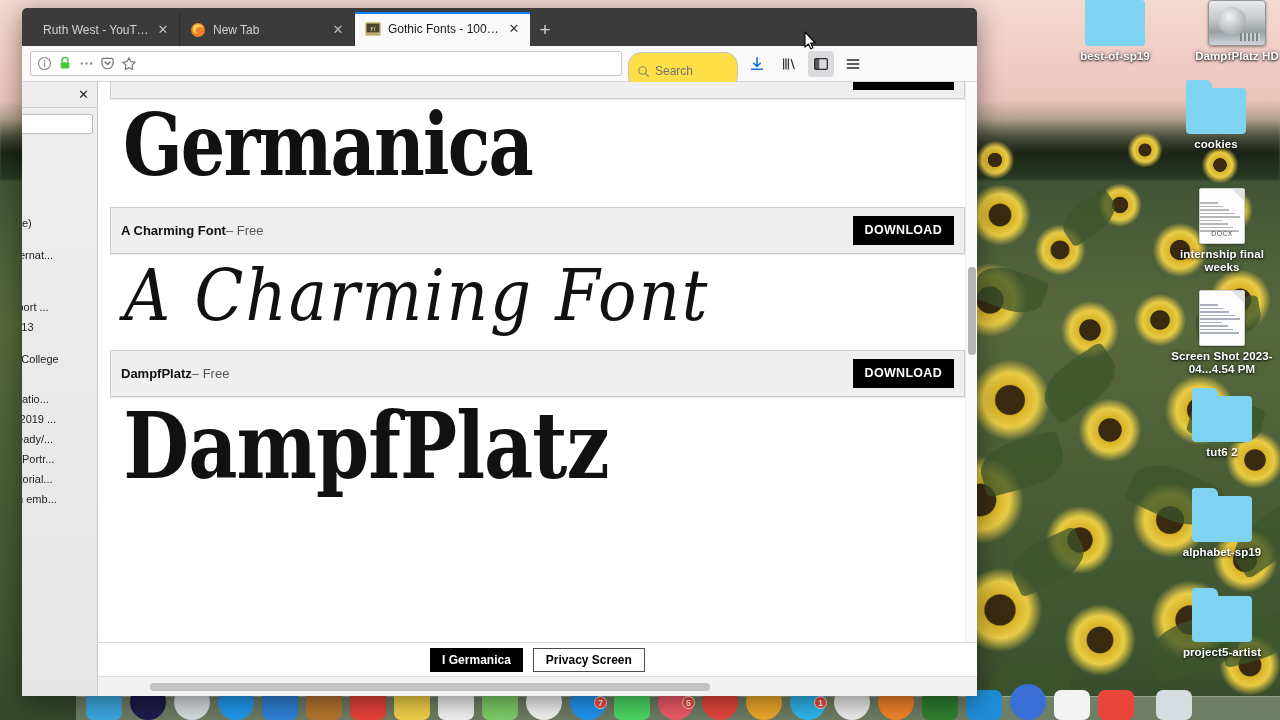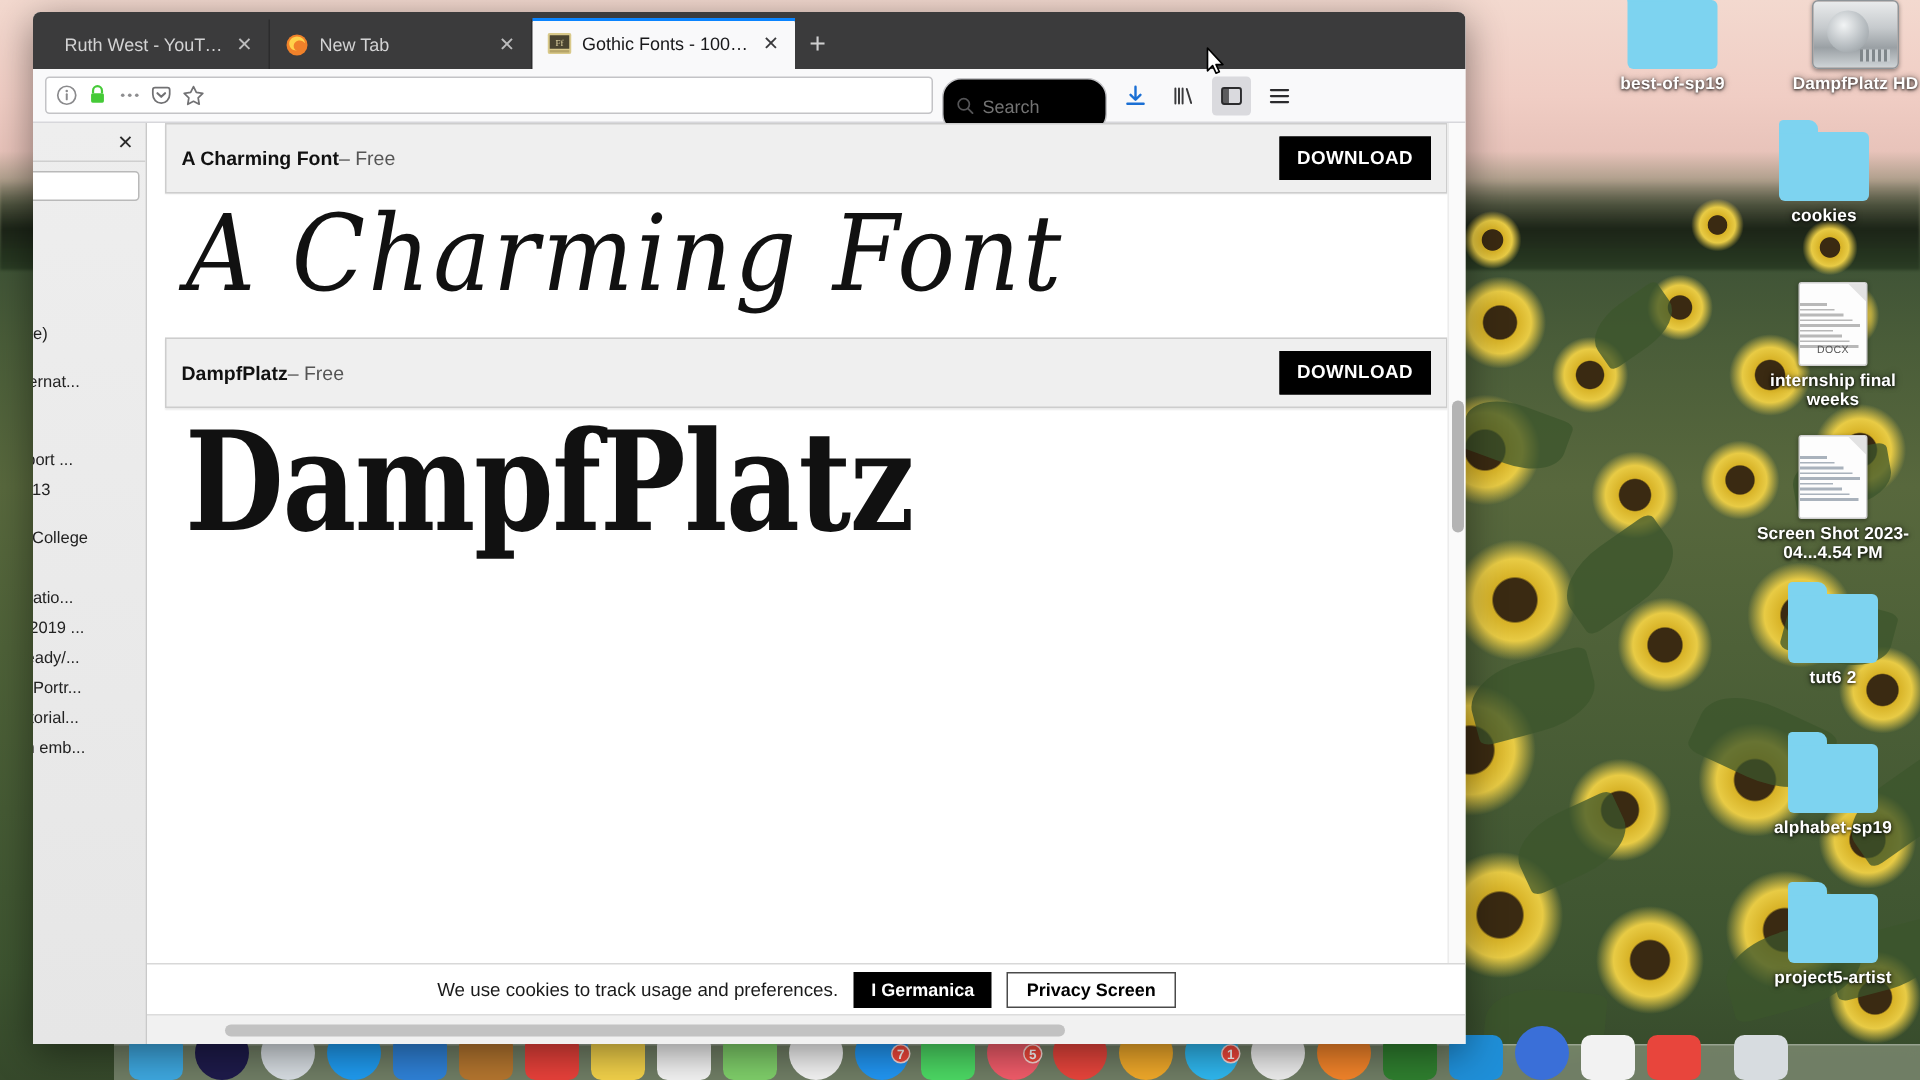--- a/index.html
+++ b/index.html
@@ -180,7 +180,7 @@
   .urlbar .url b { color: #0c0c0d; font-weight: bold; }
   .ic { width: 15px; height: 15px; flex: none; opacity: .78; }
   .searchbar {
-    width: 110px; height: 37px; background: #000000; border: 1px solid #c3c3c6;
+    width: 110px; height: 37px; background: #fde047; border: 1px solid #c3c3c6;
     border-radius: 13px; display: flex; align-items: center; gap: 5px;
     padding: 0 8px; flex: none; margin-top: 14px;
   }

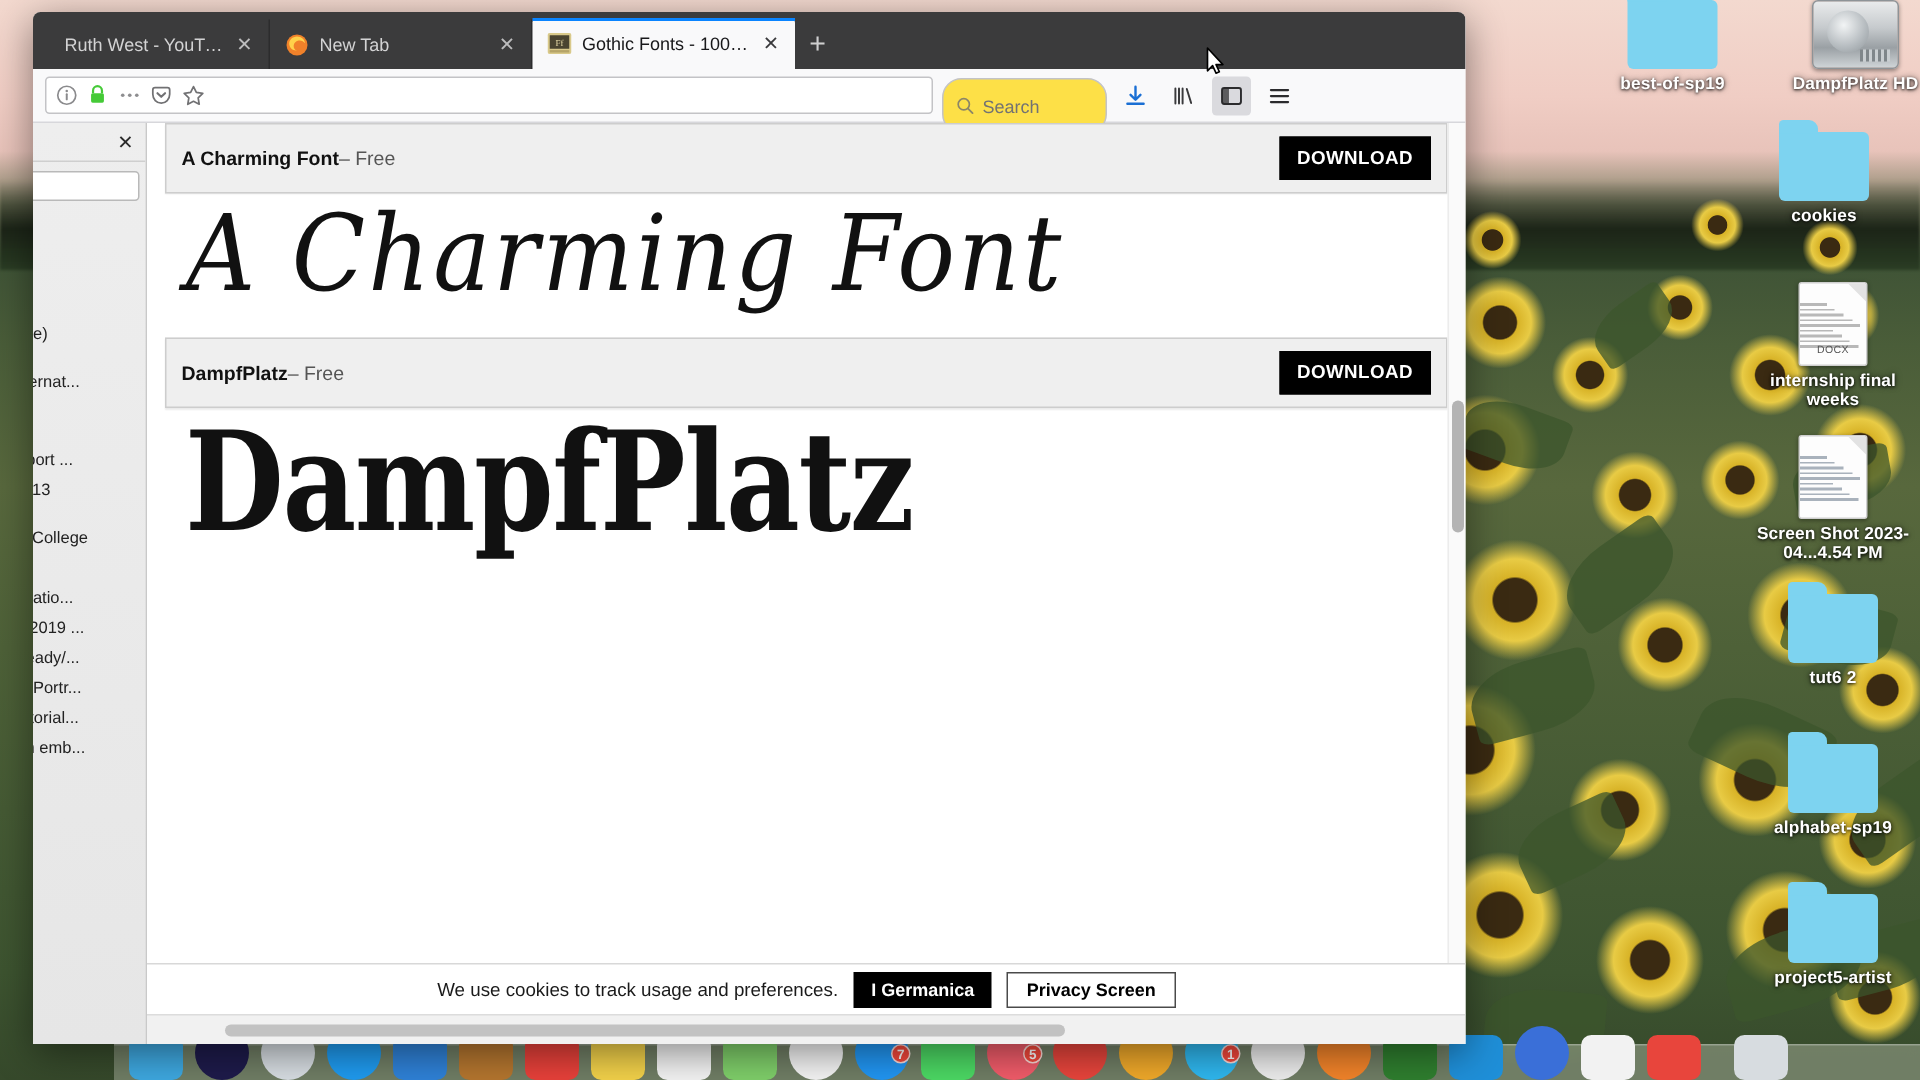--- a/index.html
+++ b/index.html
@@ -575,6 +575,15 @@
       <div id="pagescroll">
         <div id="fonts-host">
             <div class="font-row">
+              <div class="font-head" style="margin-top: -30px;">
+                <span class="name">Germanica</span>
+                <span class="price"> – Free</span>
+                <span class="sp"></span>
+                <span class="dl-btn">DOWNLOAD</span>
+              </div>
+              <div class="sample gothic">Germanica</div>
+            </div>
+            <div class="font-row">
               <div class="font-head">
                 <span class="name">A Charming Font</span>
                 <span class="price"> – Free</span>

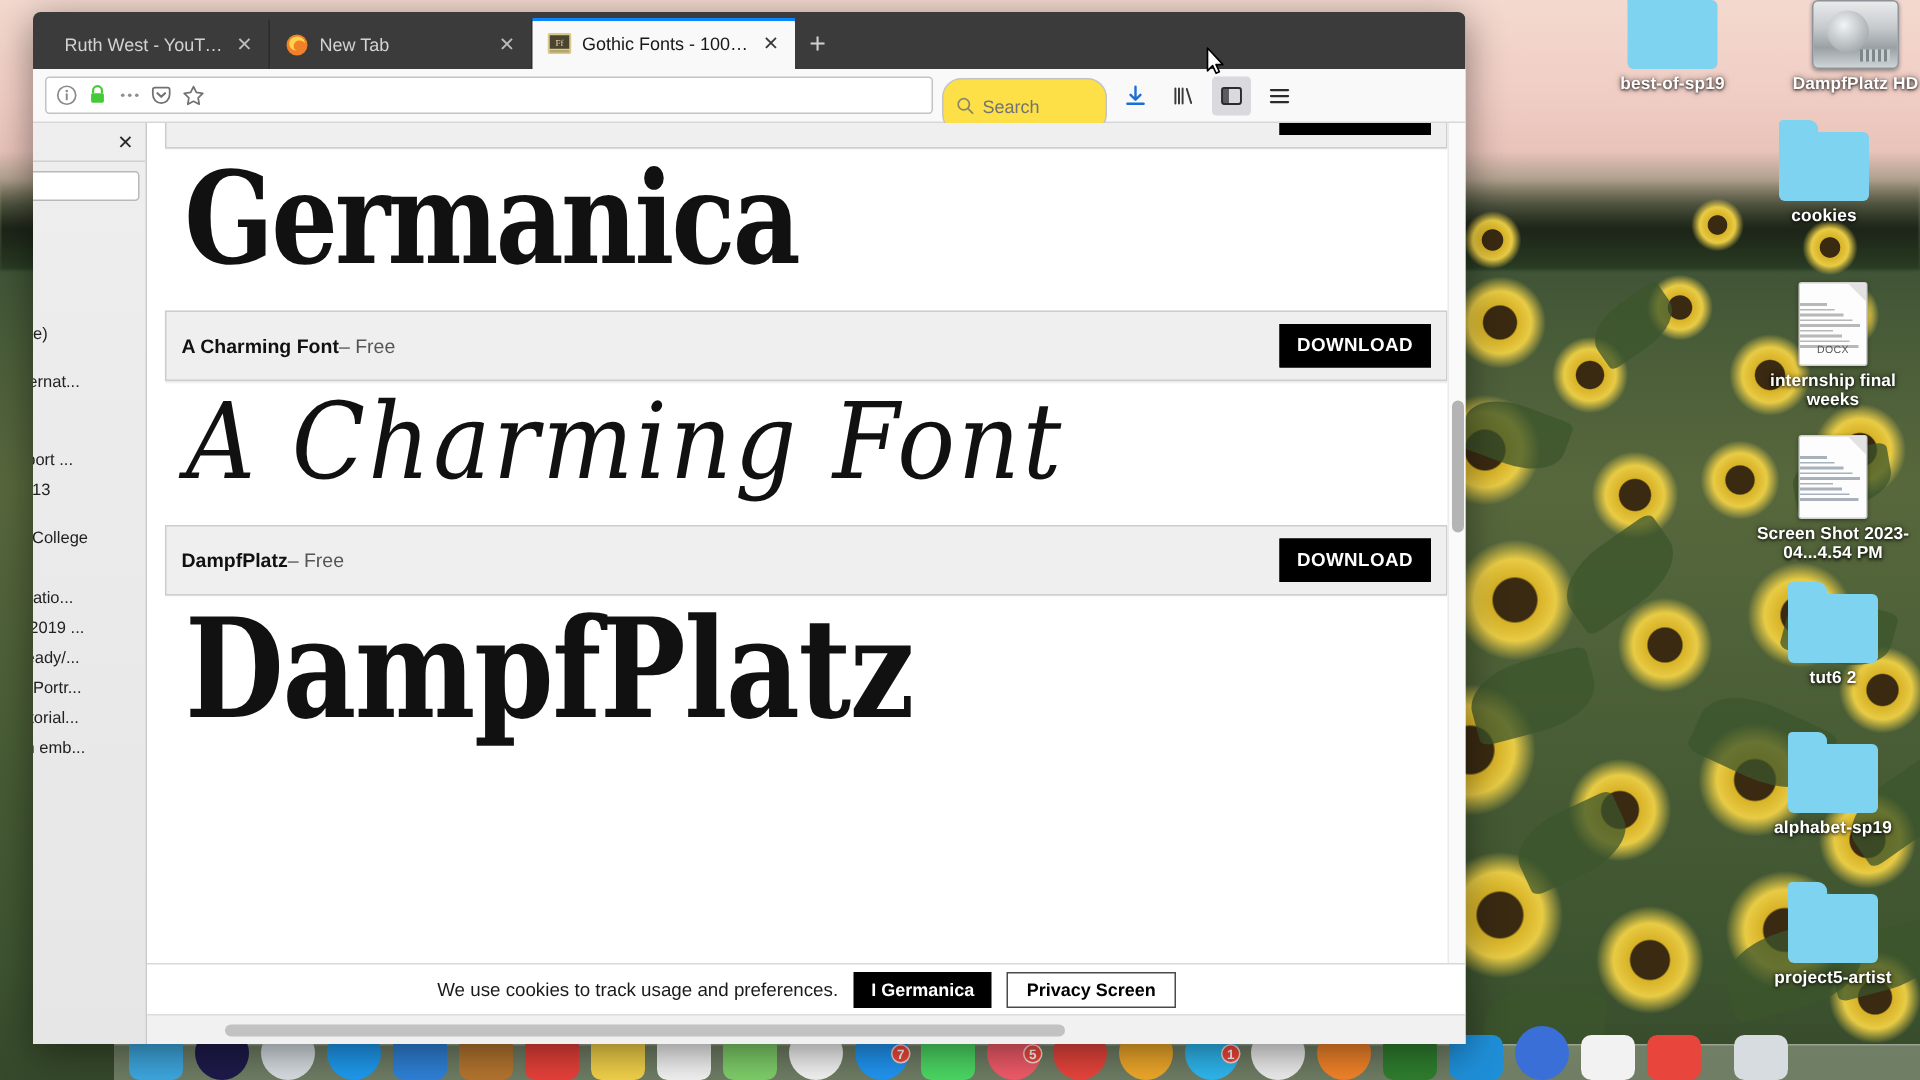--- a/index.html
+++ b/index.html
@@ -609,7 +609,6 @@
       </div>
 
       <div id="cookiebar">
-        <span>We use cookies to track usage and preferences.</span>
         <span class="cbtn-dark">I Germanica</span>
         <span class="cbtn-light">Privacy Screen</span>
       </div>

